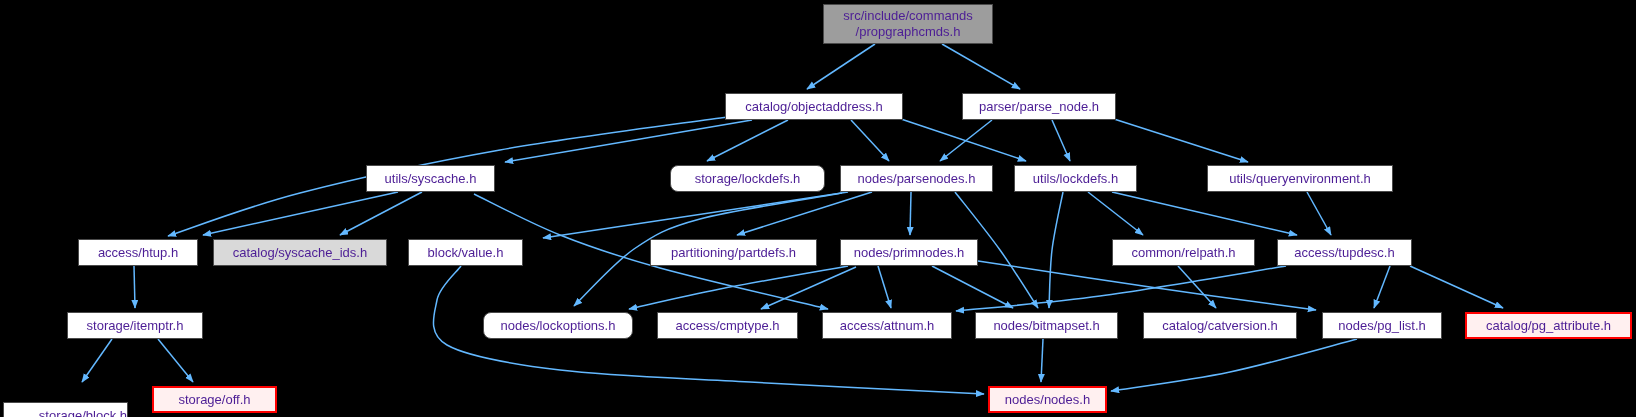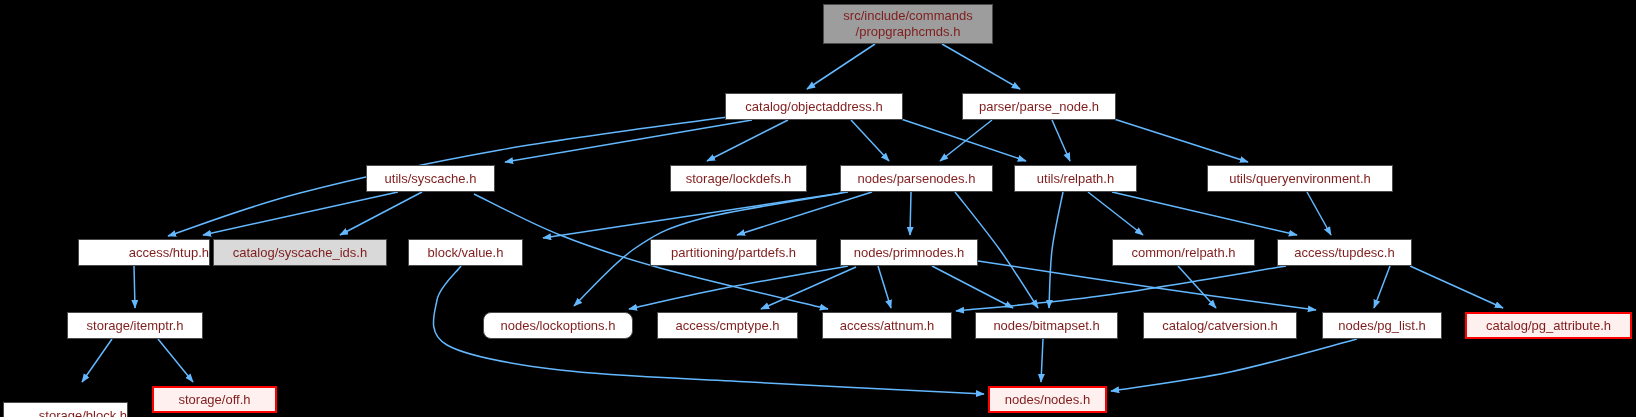--- a/index.html
+++ b/index.html
@@ -7,7 +7,7 @@
     font-family:"Liberation Sans", sans-serif;}
   #edge-layer{position:absolute;left:0;top:0;}
   .gnode{position:absolute;box-sizing:border-box;display:flex;align-items:center;justify-content:center;
-    background:#ffffff;border:1px solid #4a4a4a;color:#7f1d1d;font-size:13px;line-height:1.22;
+    background:#ffffff;border:1px solid #4a4a4a;color:#4c1d95;font-size:13px;line-height:1.22;
     text-align:center;white-space:pre-line;cursor:pointer;}
   .gnode.root{background:#9d9d9d;}
   .gnode.gray{background:#d9d9d9;}

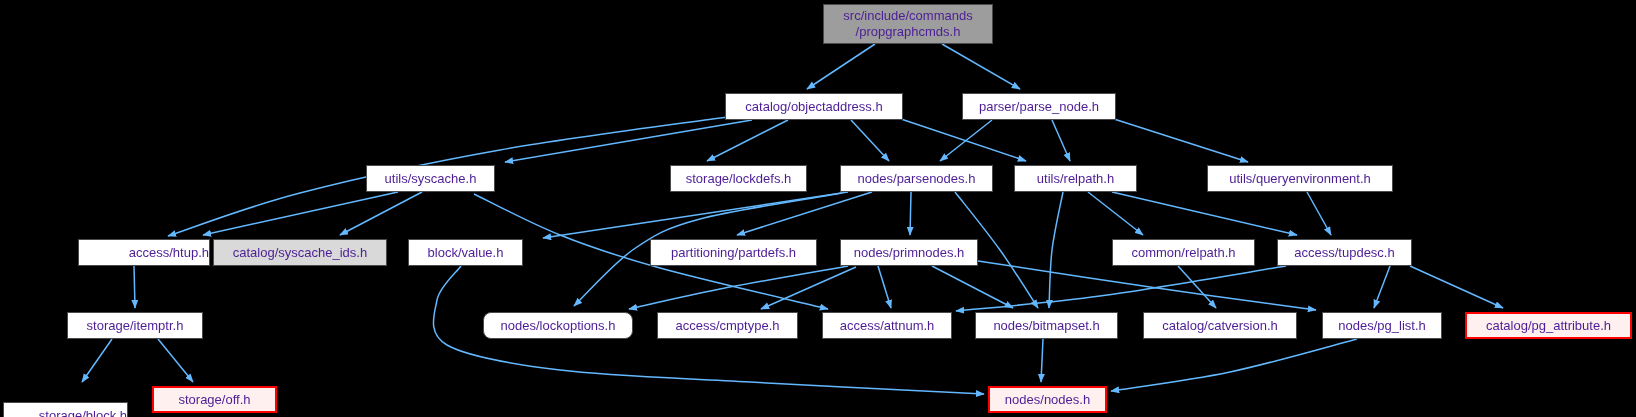--- a/index.html
+++ b/index.html
@@ -70,7 +70,7 @@
       <div class="gnode" style="left: 725px; top: 93px; width: 178px; height: 27px;"><span>catalog/objectaddress.h</span></div>
       <div class="gnode" style="left: 962px; top: 93px; width: 154px; height: 27px;"><span>parser/parse_node.h</span></div>
       <div class="gnode" style="left: 366px; top: 165px; width: 129px; height: 27px;"><span>utils/syscache.h</span></div>
-      <div class="gnode" style="left: 670px; top: 165px; width: 137px; height: 27px;"><span>storage/lockdefs.h</span></div>
+      <div class="gnode" style="left: 670px; top: 165px; width: 155px; height: 27px; border-radius: 8px;"><span>storage/lockdefs.h</span></div>
       <div class="gnode" style="left: 840px; top: 165px; width: 153px; height: 27px;"><span>nodes/parsenodes.h</span></div>
       <div class="gnode" style="left: 1014px; top: 165px; width: 123px; height: 27px;"><span>utils/relpath.h</span></div>
       <div class="gnode" style="left: 1207px; top: 165px; width: 186px; height: 27px;"><span>utils/queryenvironment.h</span></div>

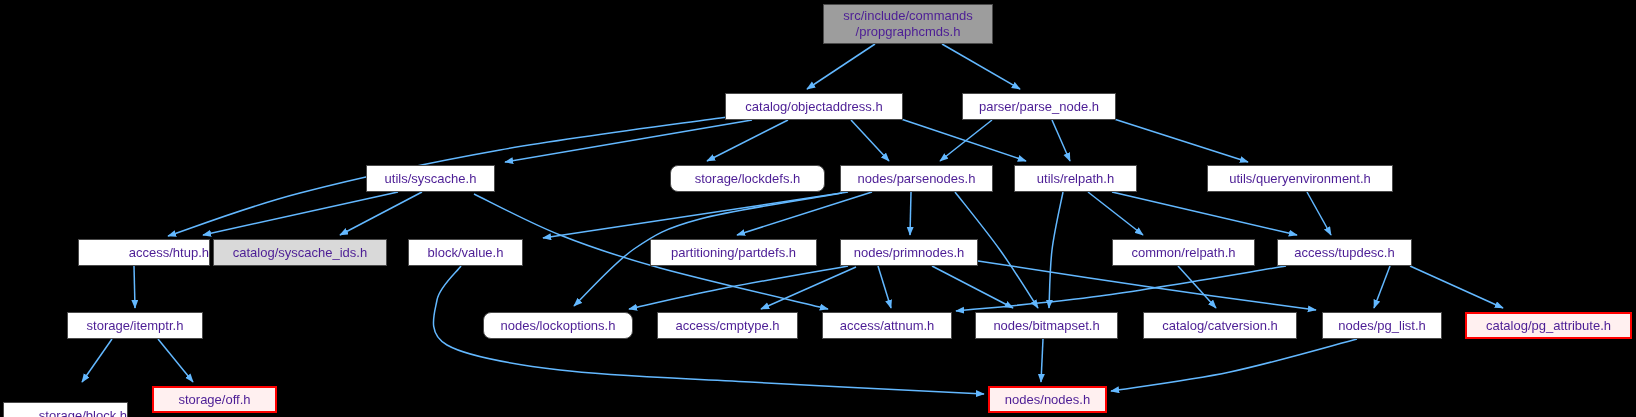--- a/index.html
+++ b/index.html
@@ -72,7 +72,7 @@
       <div class="gnode" style="left: 366px; top: 165px; width: 129px; height: 27px;"><span>utils/syscache.h</span></div>
       <div class="gnode" style="left: 670px; top: 165px; width: 155px; height: 27px; border-radius: 8px;"><span>storage/lockdefs.h</span></div>
       <div class="gnode" style="left: 840px; top: 165px; width: 153px; height: 27px;"><span>nodes/parsenodes.h</span></div>
-      <div class="gnode" style="left: 1014px; top: 165px; width: 123px; height: 27px;"><span>utils/relpath.h</span></div>
+      <div class="gnode" style="left: 1014px; top: 165px; width: 123px; height: 27px;"><span>utils/lockdefs.h</span></div>
       <div class="gnode" style="left: 1207px; top: 165px; width: 186px; height: 27px;"><span>utils/queryenvironment.h</span></div>
       <div class="gnode" style="left: 78px; top: 239px; width: 132px; height: 27px; justify-content: flex-end;"><span>access/htup.h</span></div>
       <div class="gnode gray" style="left: 213px; top: 239px; width: 174px; height: 27px;"><span>catalog/syscache_ids.h</span></div>

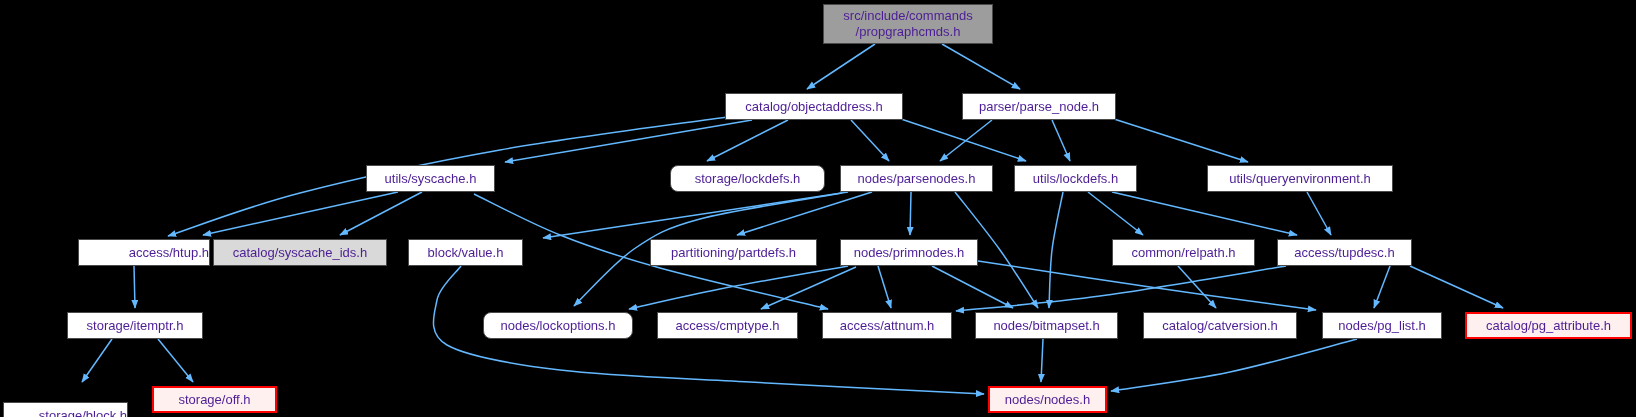--- a/index.html
+++ b/index.html
@@ -74,7 +74,7 @@
       <div class="gnode" style="left: 840px; top: 165px; width: 153px; height: 27px;"><span>nodes/parsenodes.h</span></div>
       <div class="gnode" style="left: 1014px; top: 165px; width: 123px; height: 27px;"><span>utils/lockdefs.h</span></div>
       <div class="gnode" style="left: 1207px; top: 165px; width: 186px; height: 27px;"><span>utils/queryenvironment.h</span></div>
-      <div class="gnode" style="left: 78px; top: 239px; width: 132px; height: 27px; justify-content: flex-end;"><span>access/htup.h</span></div>
+      <div class="gnode" style="left: 78px; top: 239px; width: 120px; height: 27px;"><span>access/htup.h</span></div>
       <div class="gnode gray" style="left: 213px; top: 239px; width: 174px; height: 27px;"><span>catalog/syscache_ids.h</span></div>
       <div class="gnode" style="left: 408px; top: 239px; width: 115px; height: 27px;"><span>block/value.h</span></div>
       <div class="gnode" style="left: 650px; top: 239px; width: 167px; height: 27px;"><span>partitioning/partdefs.h</span></div>

